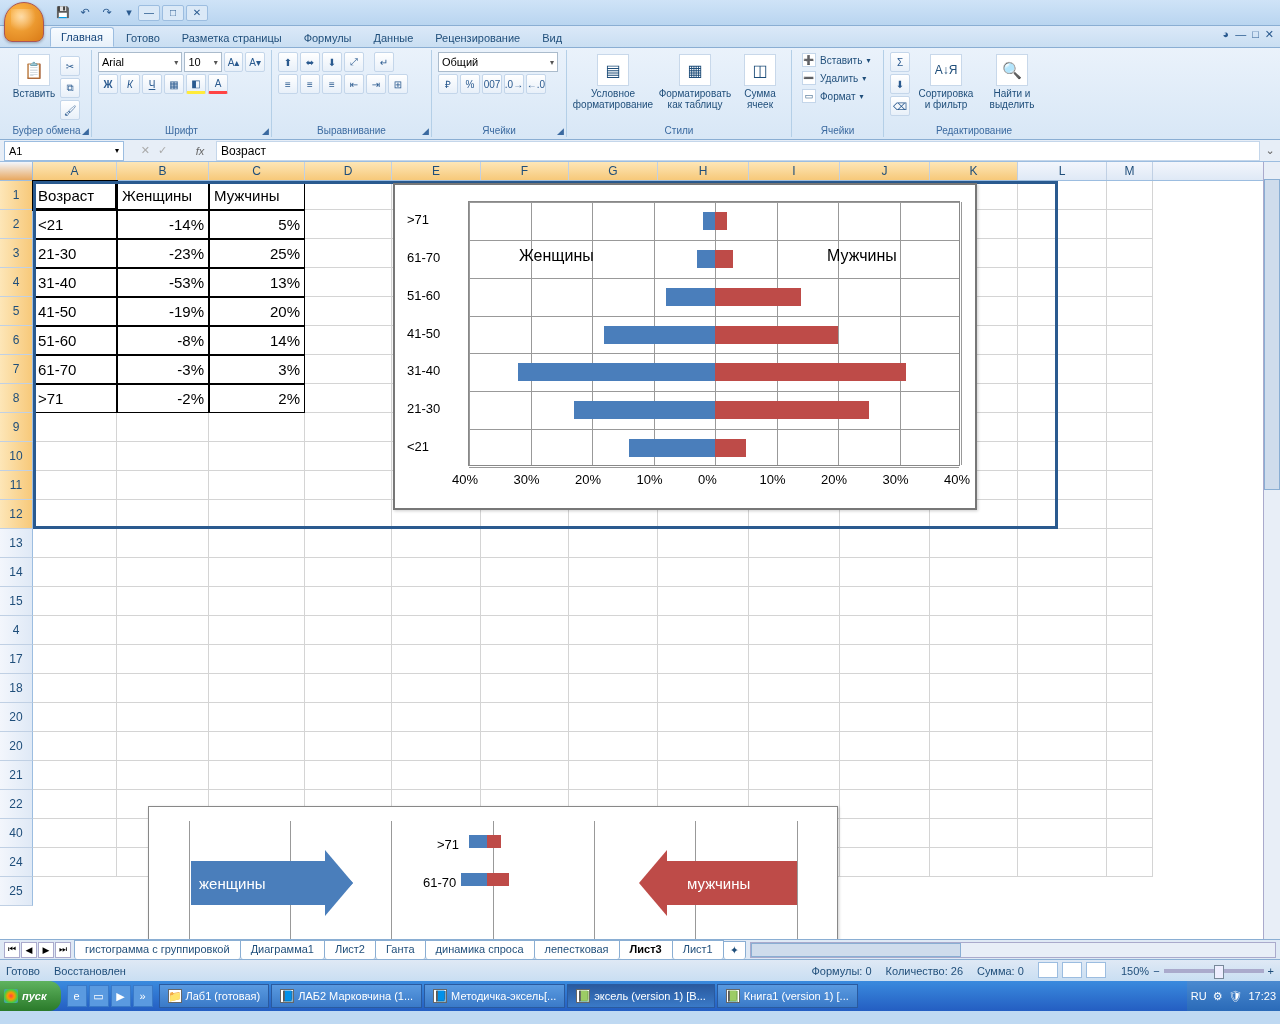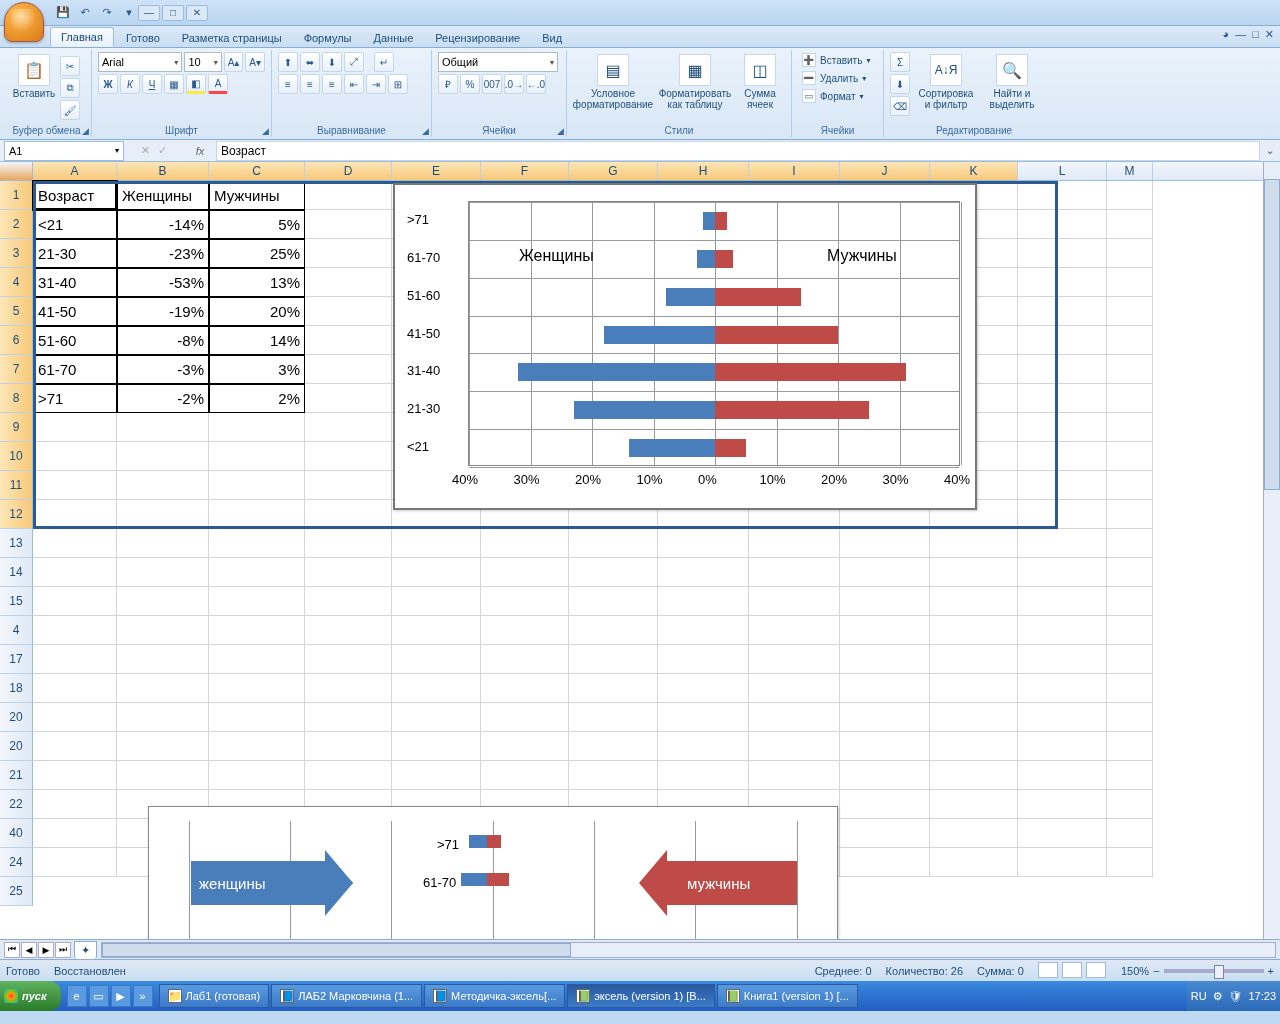--- a/index.html
+++ b/index.html
@@ -808,6 +808,16 @@
     <span>▶</span>
     <span>⏭</span>
   </div>
+  <div id="sheettabs-inner" style="display:flex">
+      <div class="stab">гистограмма с группировкой</div>
+      <div class="stab">Диаграмма1</div>
+      <div class="stab">Лист2</div>
+      <div class="stab">Ганта</div>
+      <div class="stab">динамика спроса</div>
+      <div class="stab">лепестковая</div>
+      <div class="stab active">Лист3</div>
+      <div class="stab">Лист1</div>
+    </div>
   <span class="stab" style="padding:2px 6px">✦</span>
   <div class="hscroll">
       <div class="thumb"></div>

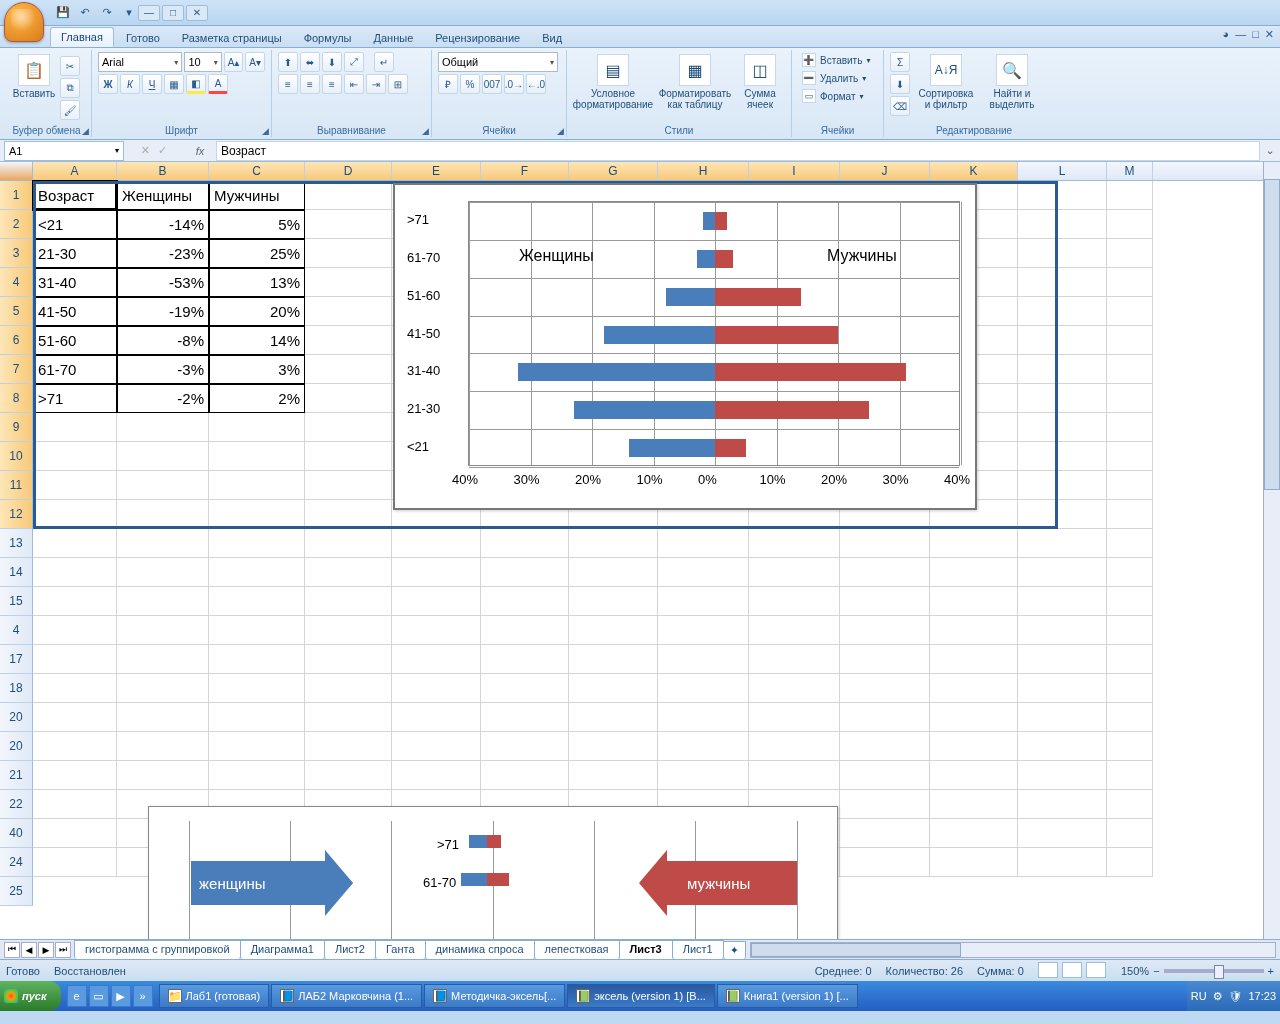--- a/index.html
+++ b/index.html
@@ -828,7 +828,7 @@
   <span>Готово</span>
   <span>Восстановлен</span>
   <span class="spacer"></span>
-  <span><span>Среднее:</span> <span>0</span></span>
+  <span><span>Формулы:</span> <span>0</span></span>
   <span><span>Количество:</span> <span>26</span></span>
   <span><span>Сумма:</span> <span>0</span></span>
   <span>

